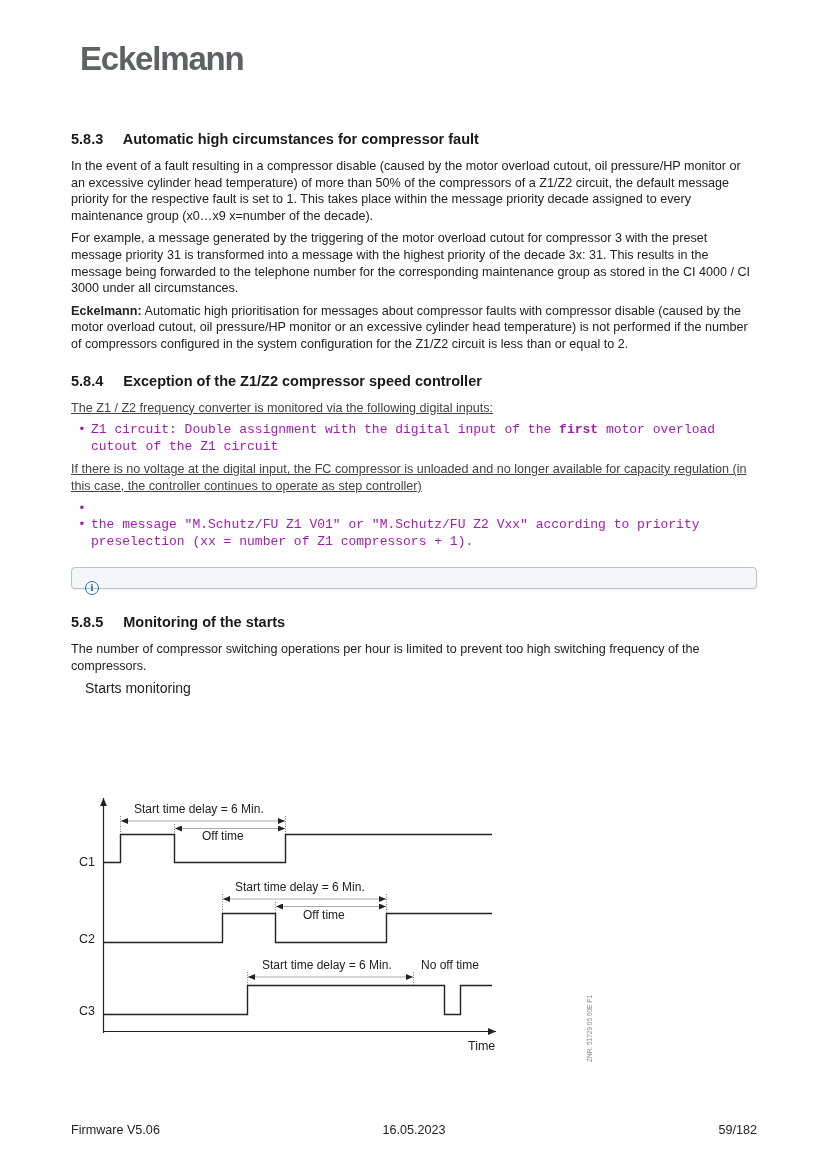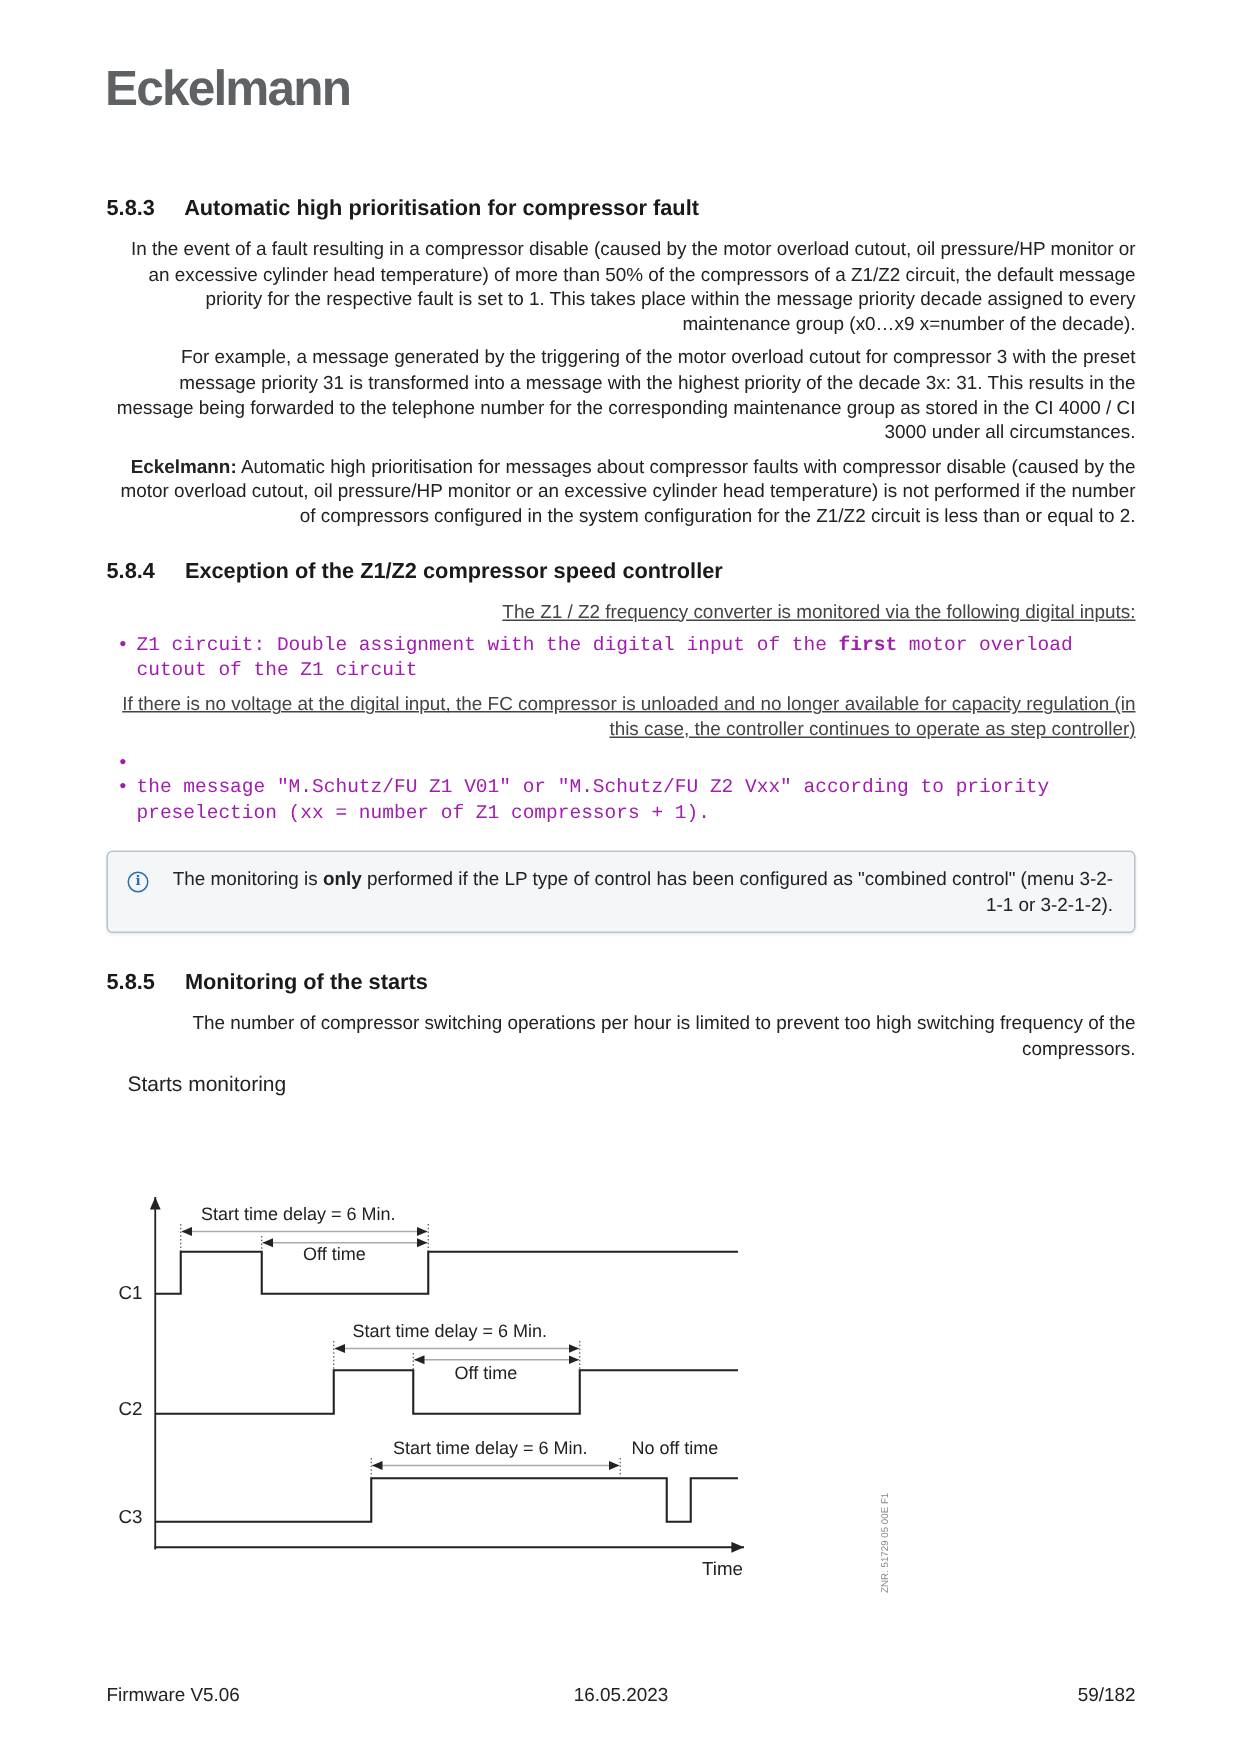--- a/index.html
+++ b/index.html
@@ -5,7 +5,7 @@
   html, body { margin: 0; padding: 0; background: #ffffff; }
   body { width: 827px; height: 1169px; position: relative; overflow: hidden;
          font-family: "Liberation Sans", sans-serif; color: #1a1a1a; }
-  .logo { position: absolute; left: 70px; top: 40px; font-family: "Liberation Sans", sans-serif;
+  .logo { position: absolute; left: 80px; top: 40px; font-family: "Liberation Sans", sans-serif;
           font-weight: bold; font-size: 33px; letter-spacing: -1.2px; color: #5f6264; }
   .content { position: absolute; left: 71px; top: 130px; width: 686px; }
   h2 { font-size: 14.5px; font-weight: bold; margin: 0 0 10px 0; color: #1a1a1a; line-height: 18px; }

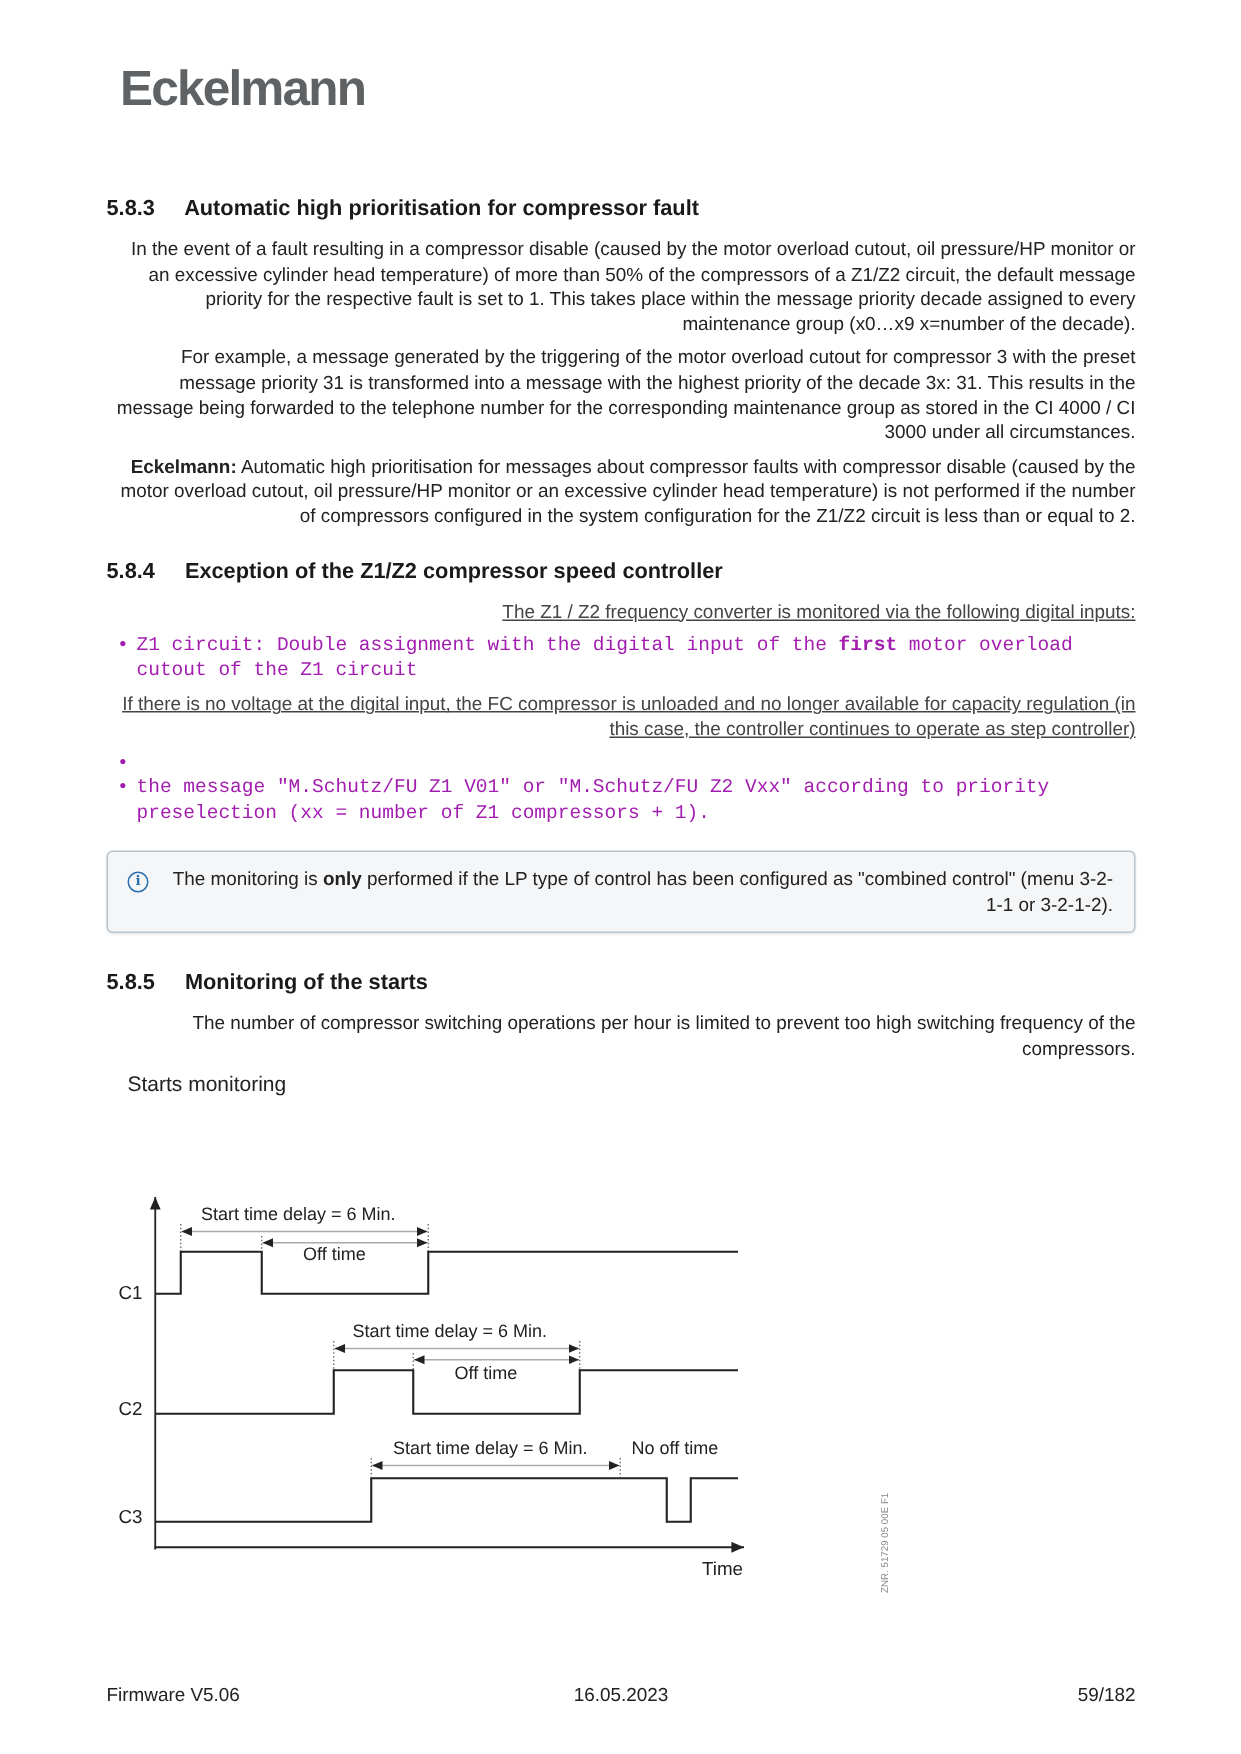--- a/index.html
+++ b/index.html
@@ -41,7 +41,7 @@
   <section>
     <h2>
       <span class="num">5.8.3</span>
-      <span>Automatic high prioritisation for compressor fault</span>
+      <span>Automatic high circumstances for compressor fault</span>
     </h2>
     <p>In the event of a fault resulting in a compressor disable (caused by the motor overload cutout, oil pressure/HP monitor or an excessive cylinder head temperature) of more than 50% of the compressors of a Z1/Z2 circuit, the default message priority for the respective fault is set to 1. This takes place within the message priority decade assigned to every maintenance group (x0…x9 x=number of the decade).</p>
     <p>For example, a message generated by the triggering of the motor overload cutout for compressor 3 with the preset message priority 31 is transformed into a message with the highest priority of the decade 3x: 31. This results in the message being forwarded to the telephone number for the corresponding maintenance group as stored in the CI 4000 / CI 3000 under all circumstances.</p>

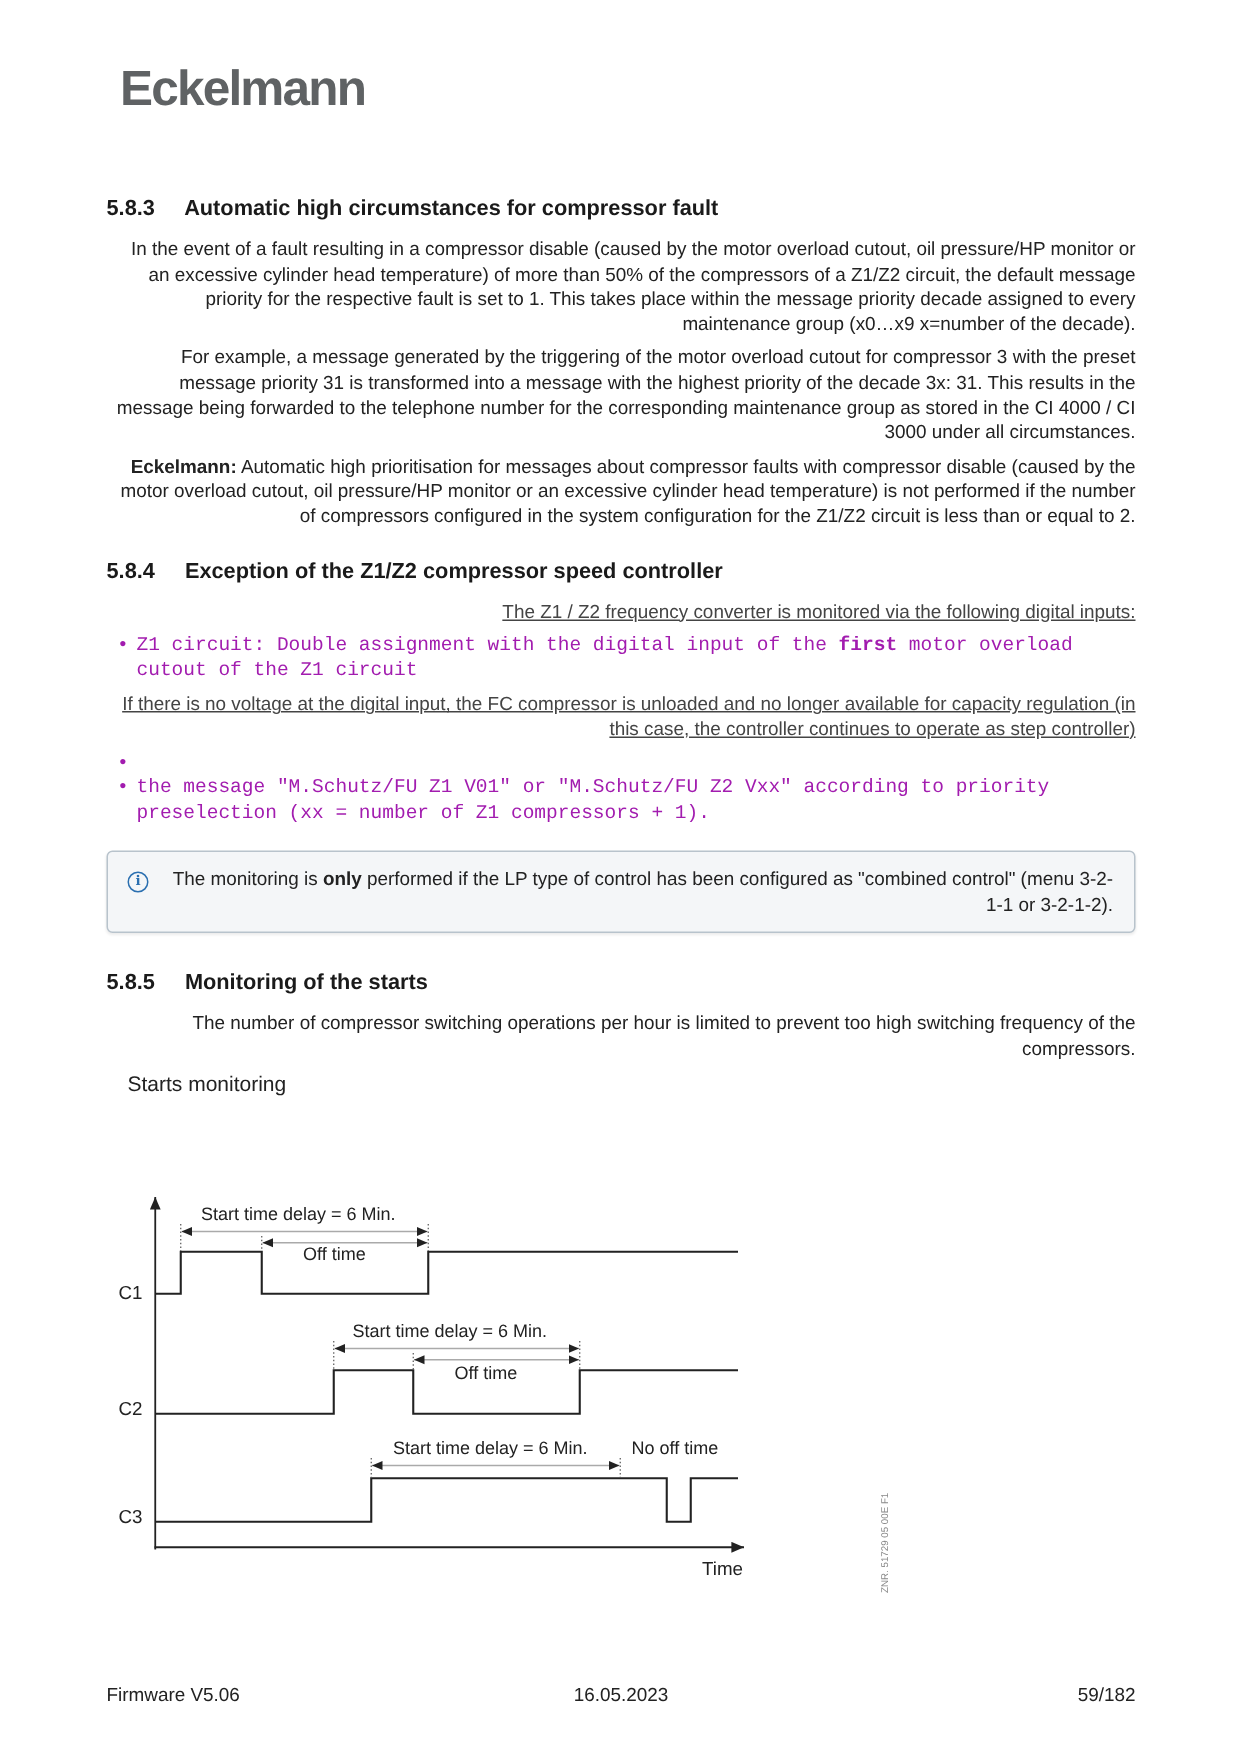--- a/index.html
+++ b/index.html
@@ -10,7 +10,7 @@
   .content { position: absolute; left: 71px; top: 130px; width: 686px; }
   h2 { font-size: 14.5px; font-weight: bold; margin: 0 0 10px 0; color: #1a1a1a; line-height: 18px; }
   h2 .num { margin-right: 16px; }
-  p { font-size: 12.6px; line-height: 16.6px; margin: 0 0 6px 0; color: #222; text-align: right; }
+  p { font-size: 12.6px; line-height: 16.6px; margin: 0 0 6px 0; color: #222; }
   p.grey { color: #444; text-decoration: underline; }
   ul { margin: 0 0 6px 0; padding: 0 0 0 20px; list-style: none; }
   ul li { font-size: 13px; line-height: 16.6px; position: relative; color: #a21caf; font-family: Liberation Mono, monospace; }

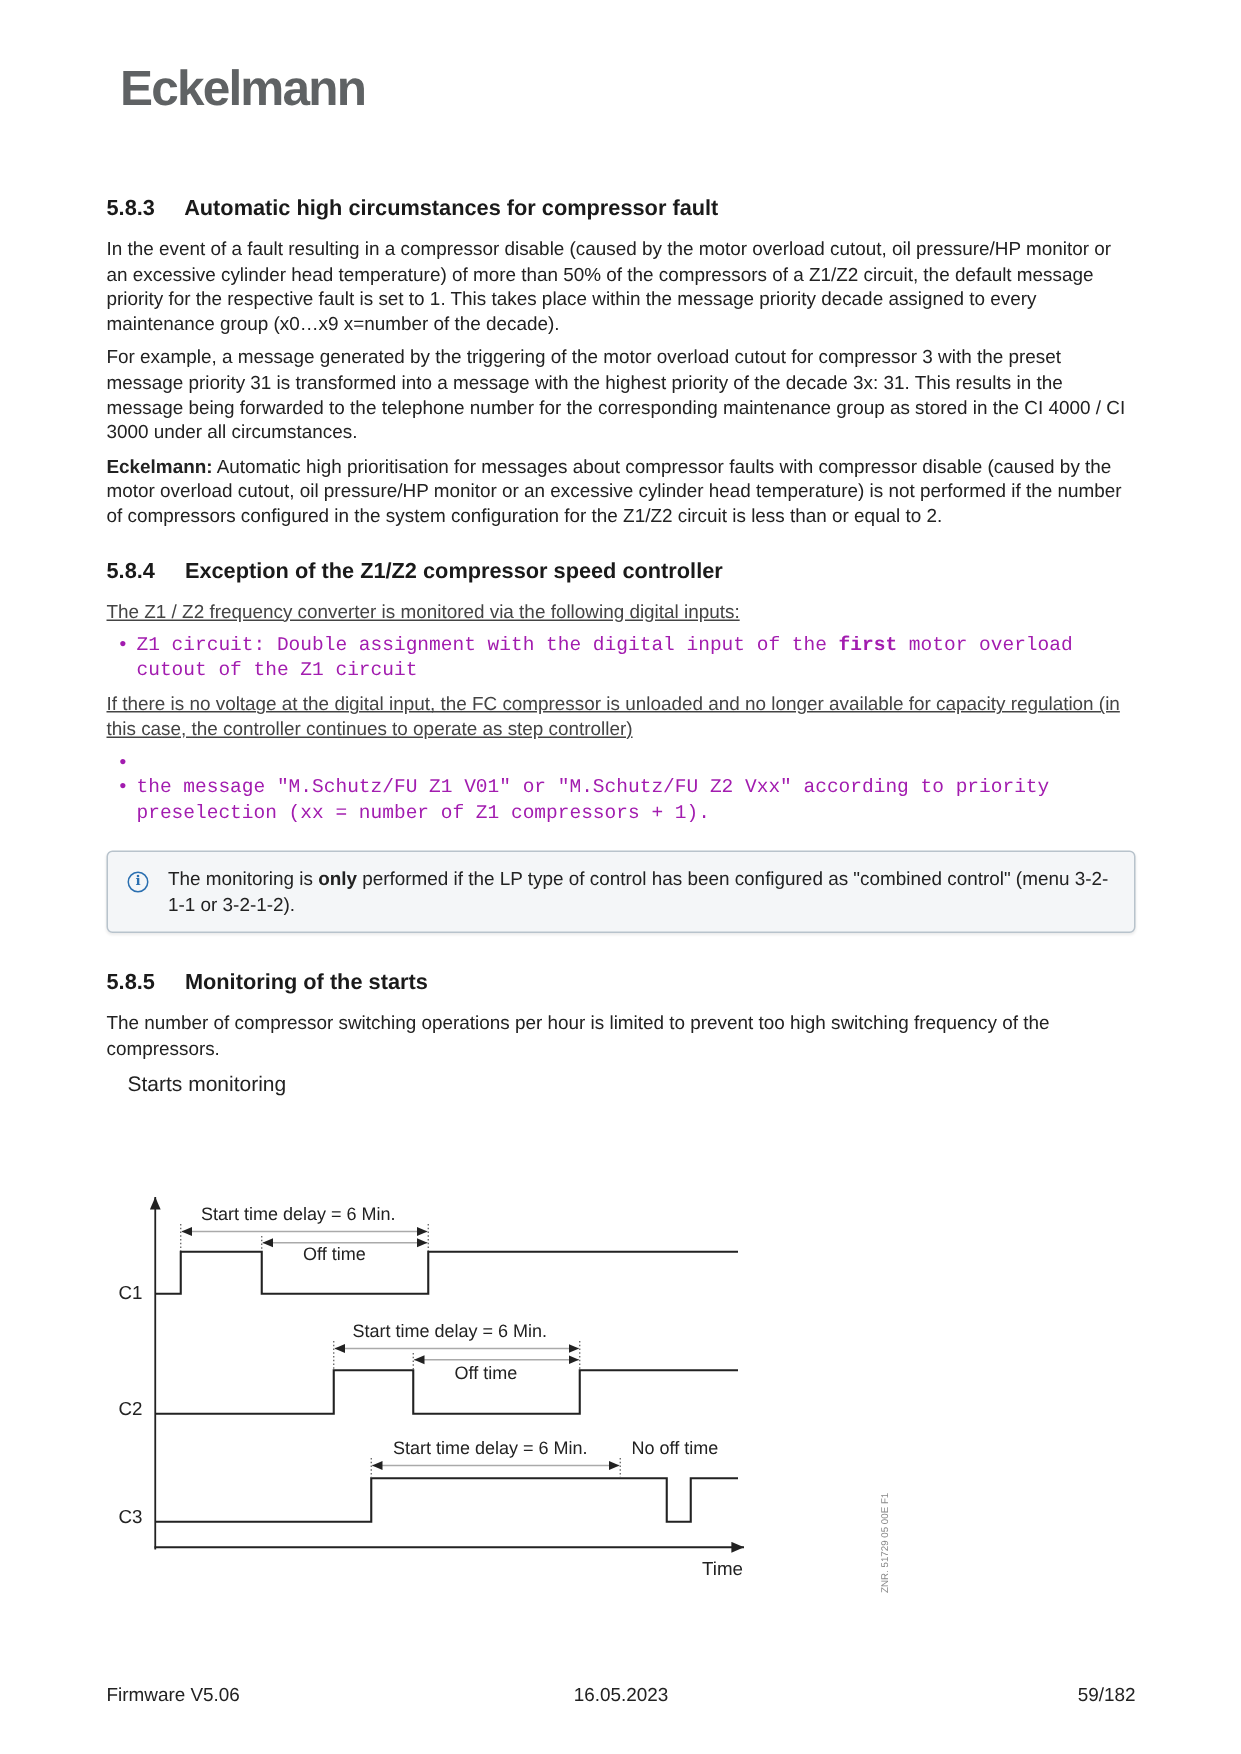--- a/index.html
+++ b/index.html
@@ -65,7 +65,6 @@
 
     <div class="note">
       <span class="info-icon">i</span>
-      <p><span>The monitoring is </span><b>only</b><span> performed if the LP type of control has been configured as "combined control" (menu 3-2-1-1 or 3-2-1-2).</span></p>
     </div>
   </section>
 

